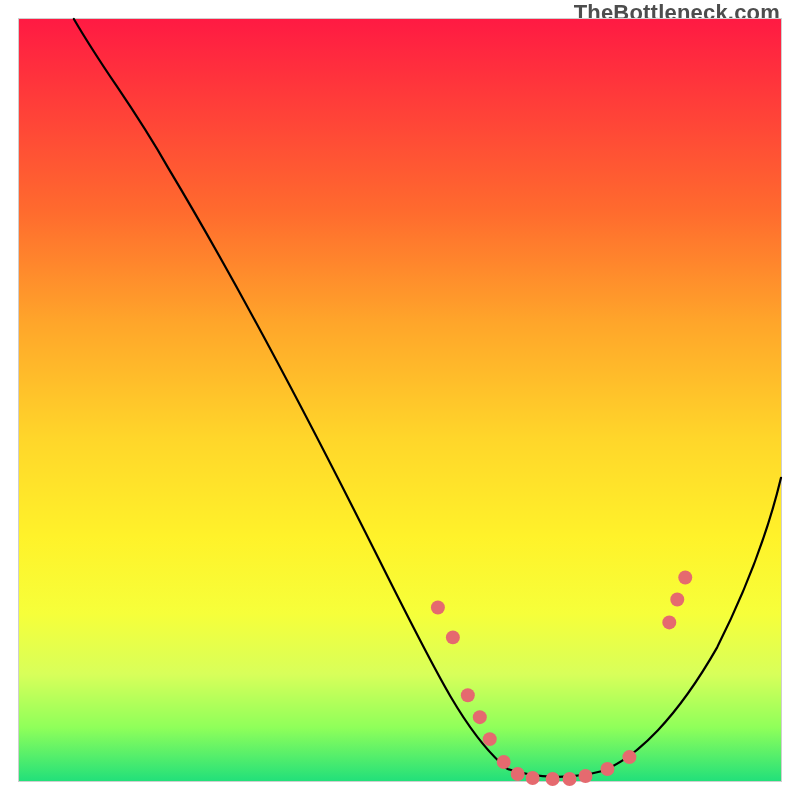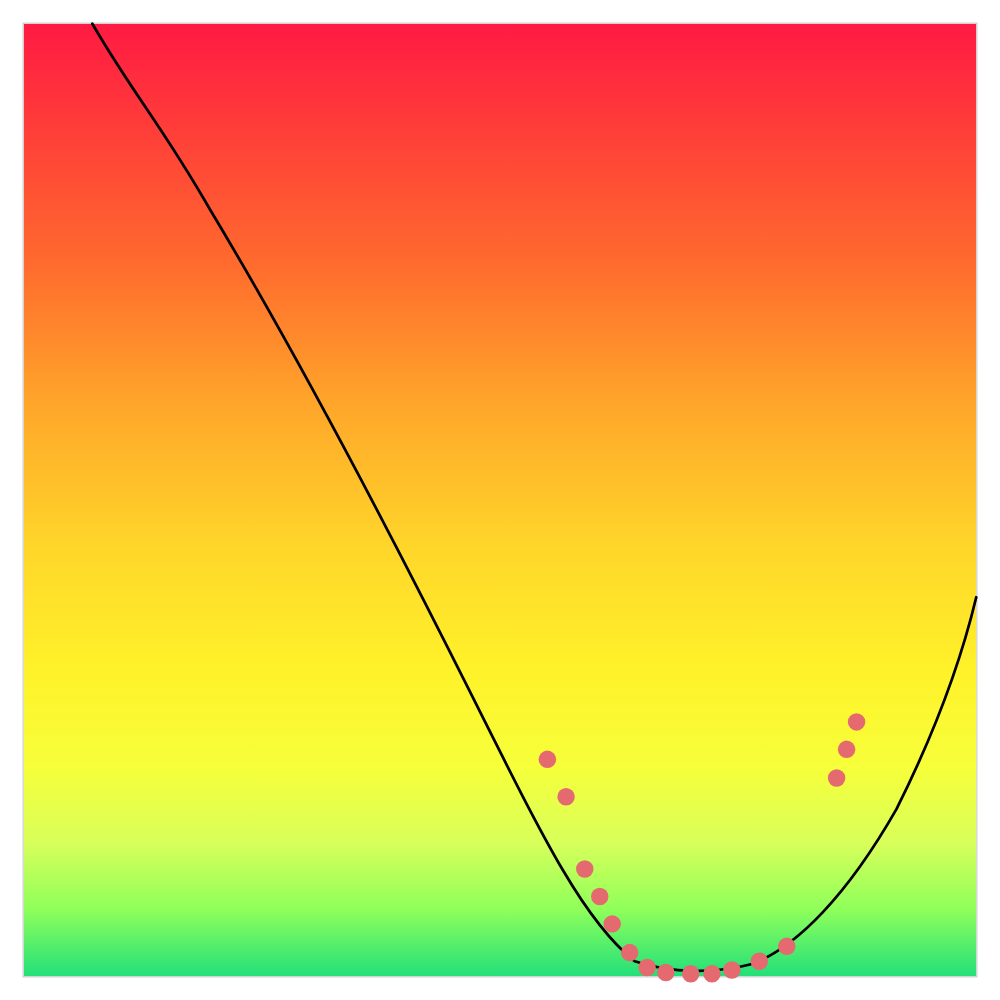--- a/index.html
+++ b/index.html
@@ -72,6 +72,7 @@
 <body>
 
 <div class="stage">
+  <div class="watermark">TheBottleneck.com</div>
 
   <div class="plot">
     <svg class="curve" viewBox="0 0 764 764" preserveAspectRatio="none">

